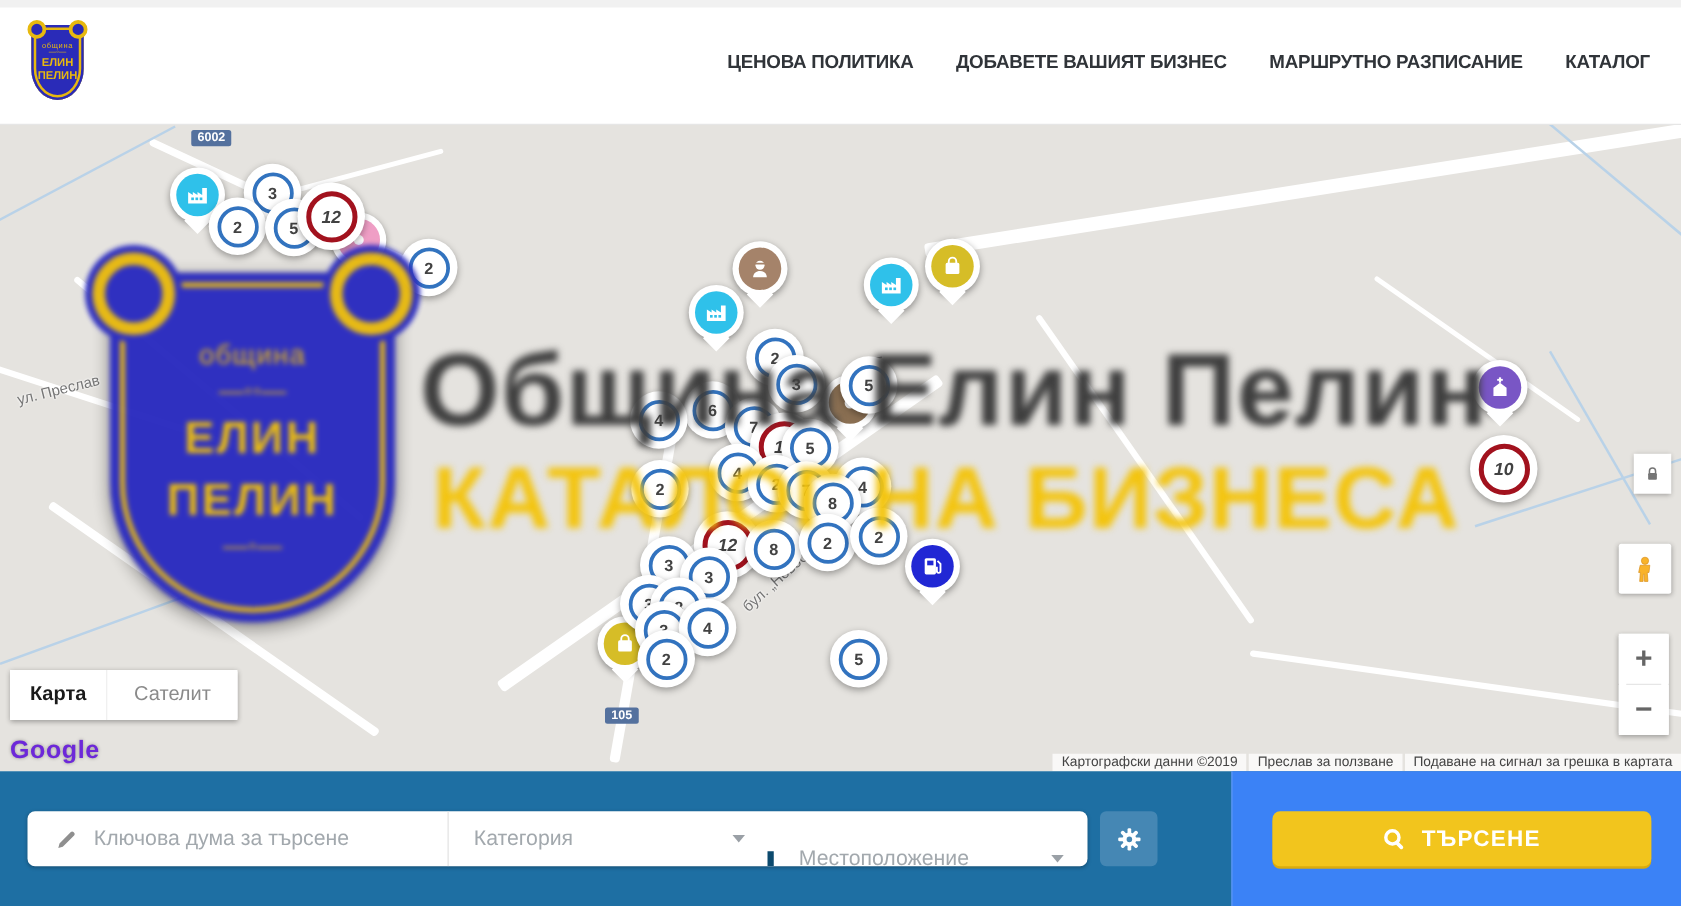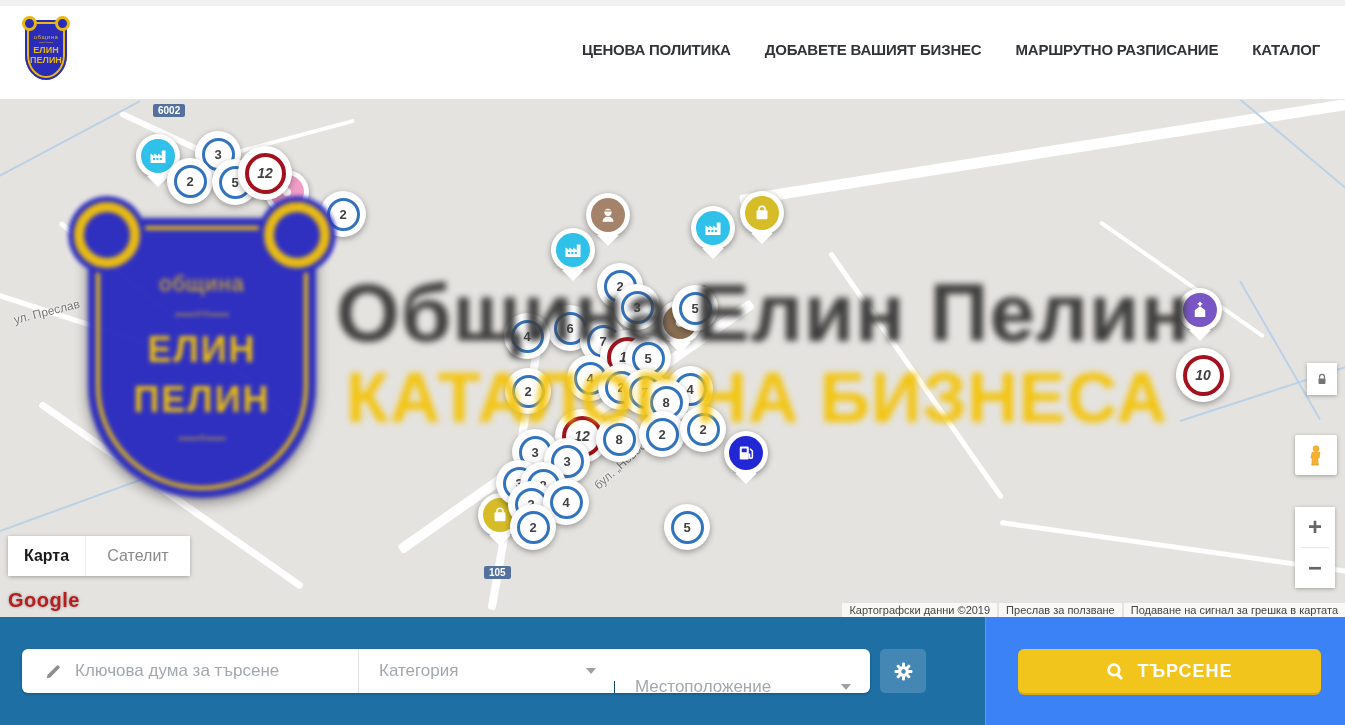--- a/index.html
+++ b/index.html
@@ -80,7 +80,7 @@
              font-size:16px; cursor:pointer; }
   .maptype .mt-map { width:78px; color:#1a1a1a; font-weight:bold; border-right:1px solid #ececec; }
   .maptype .mt-sat { width:104px; color:#8a8a8a; }
-  .google-logo { position:absolute; left:8px; bottom:5px; color:#b91c1c; font-size:20px; font-weight:bold;
+  .google-logo { position:absolute; left:8px; bottom:5px; color:#6d28d9; font-size:20px; font-weight:bold;
              letter-spacing:.5px; text-shadow:0 0 3px rgba(0,0,0,.35); z-index:6; }
   .attrib { position:absolute; right:0; bottom:0; height:15px; display:flex; align-items:center; z-index:6; }
   .attrib span { background:rgba(255,255,255,.75); color:#444; font-size:11px; padding:1px 7px;

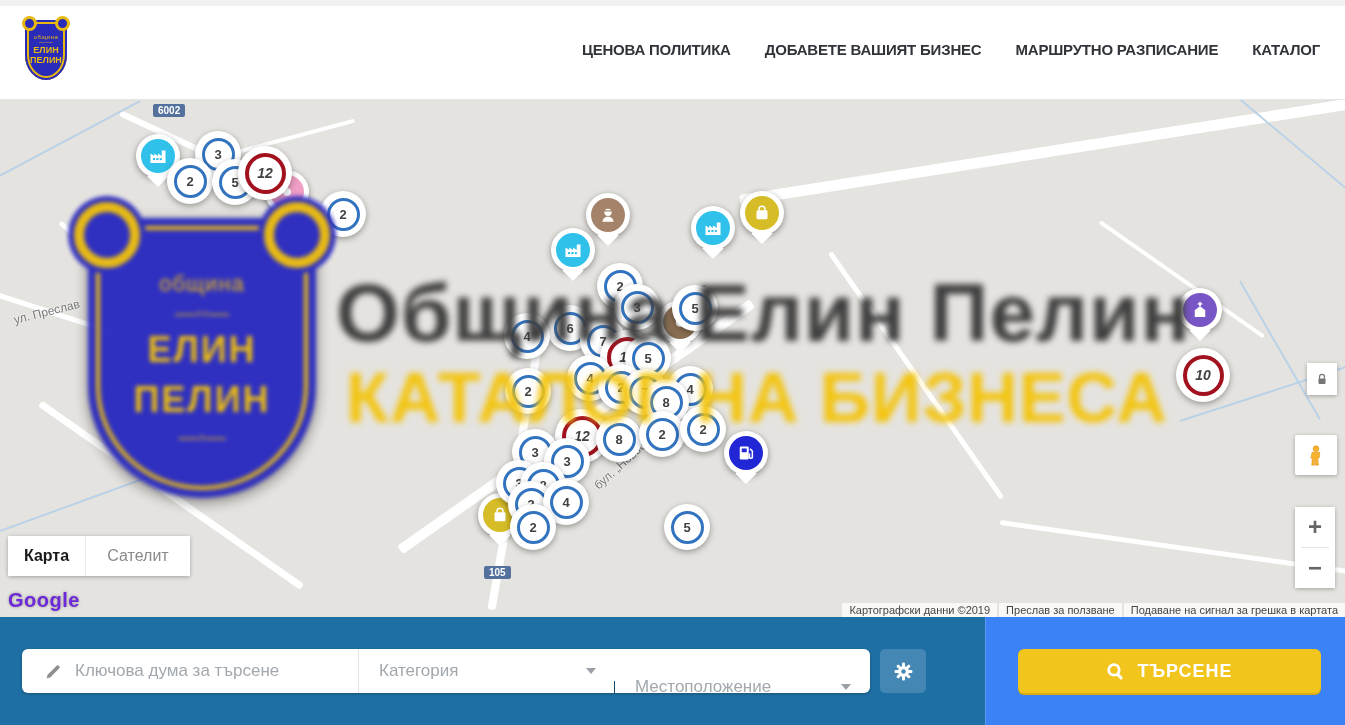--- a/index.html
+++ b/index.html
@@ -108,7 +108,7 @@
   .ig-sec { display:flex; align-items:center; position:relative; }
   .ig-keyword { width:336px; }
   .ig-cat { width:256px; border-left:1px solid #e3e3e3; cursor:pointer; }
-  .ig-loc { width:255px; border-left:1px solid #0c4a6e; cursor:pointer;margin-top:32px; }
+  .ig-loc { width:255px; border-left:5px solid #0c4a6e; cursor:pointer;margin-top:32px; }
   .ig-keyword .pencil { margin-left:22px; margin-right:12px; display:flex; }
   .ig-keyword input { border:none; outline:none; flex:1; font-size:17px; color:#333;
              font-family:"Liberation Sans",sans-serif; }

